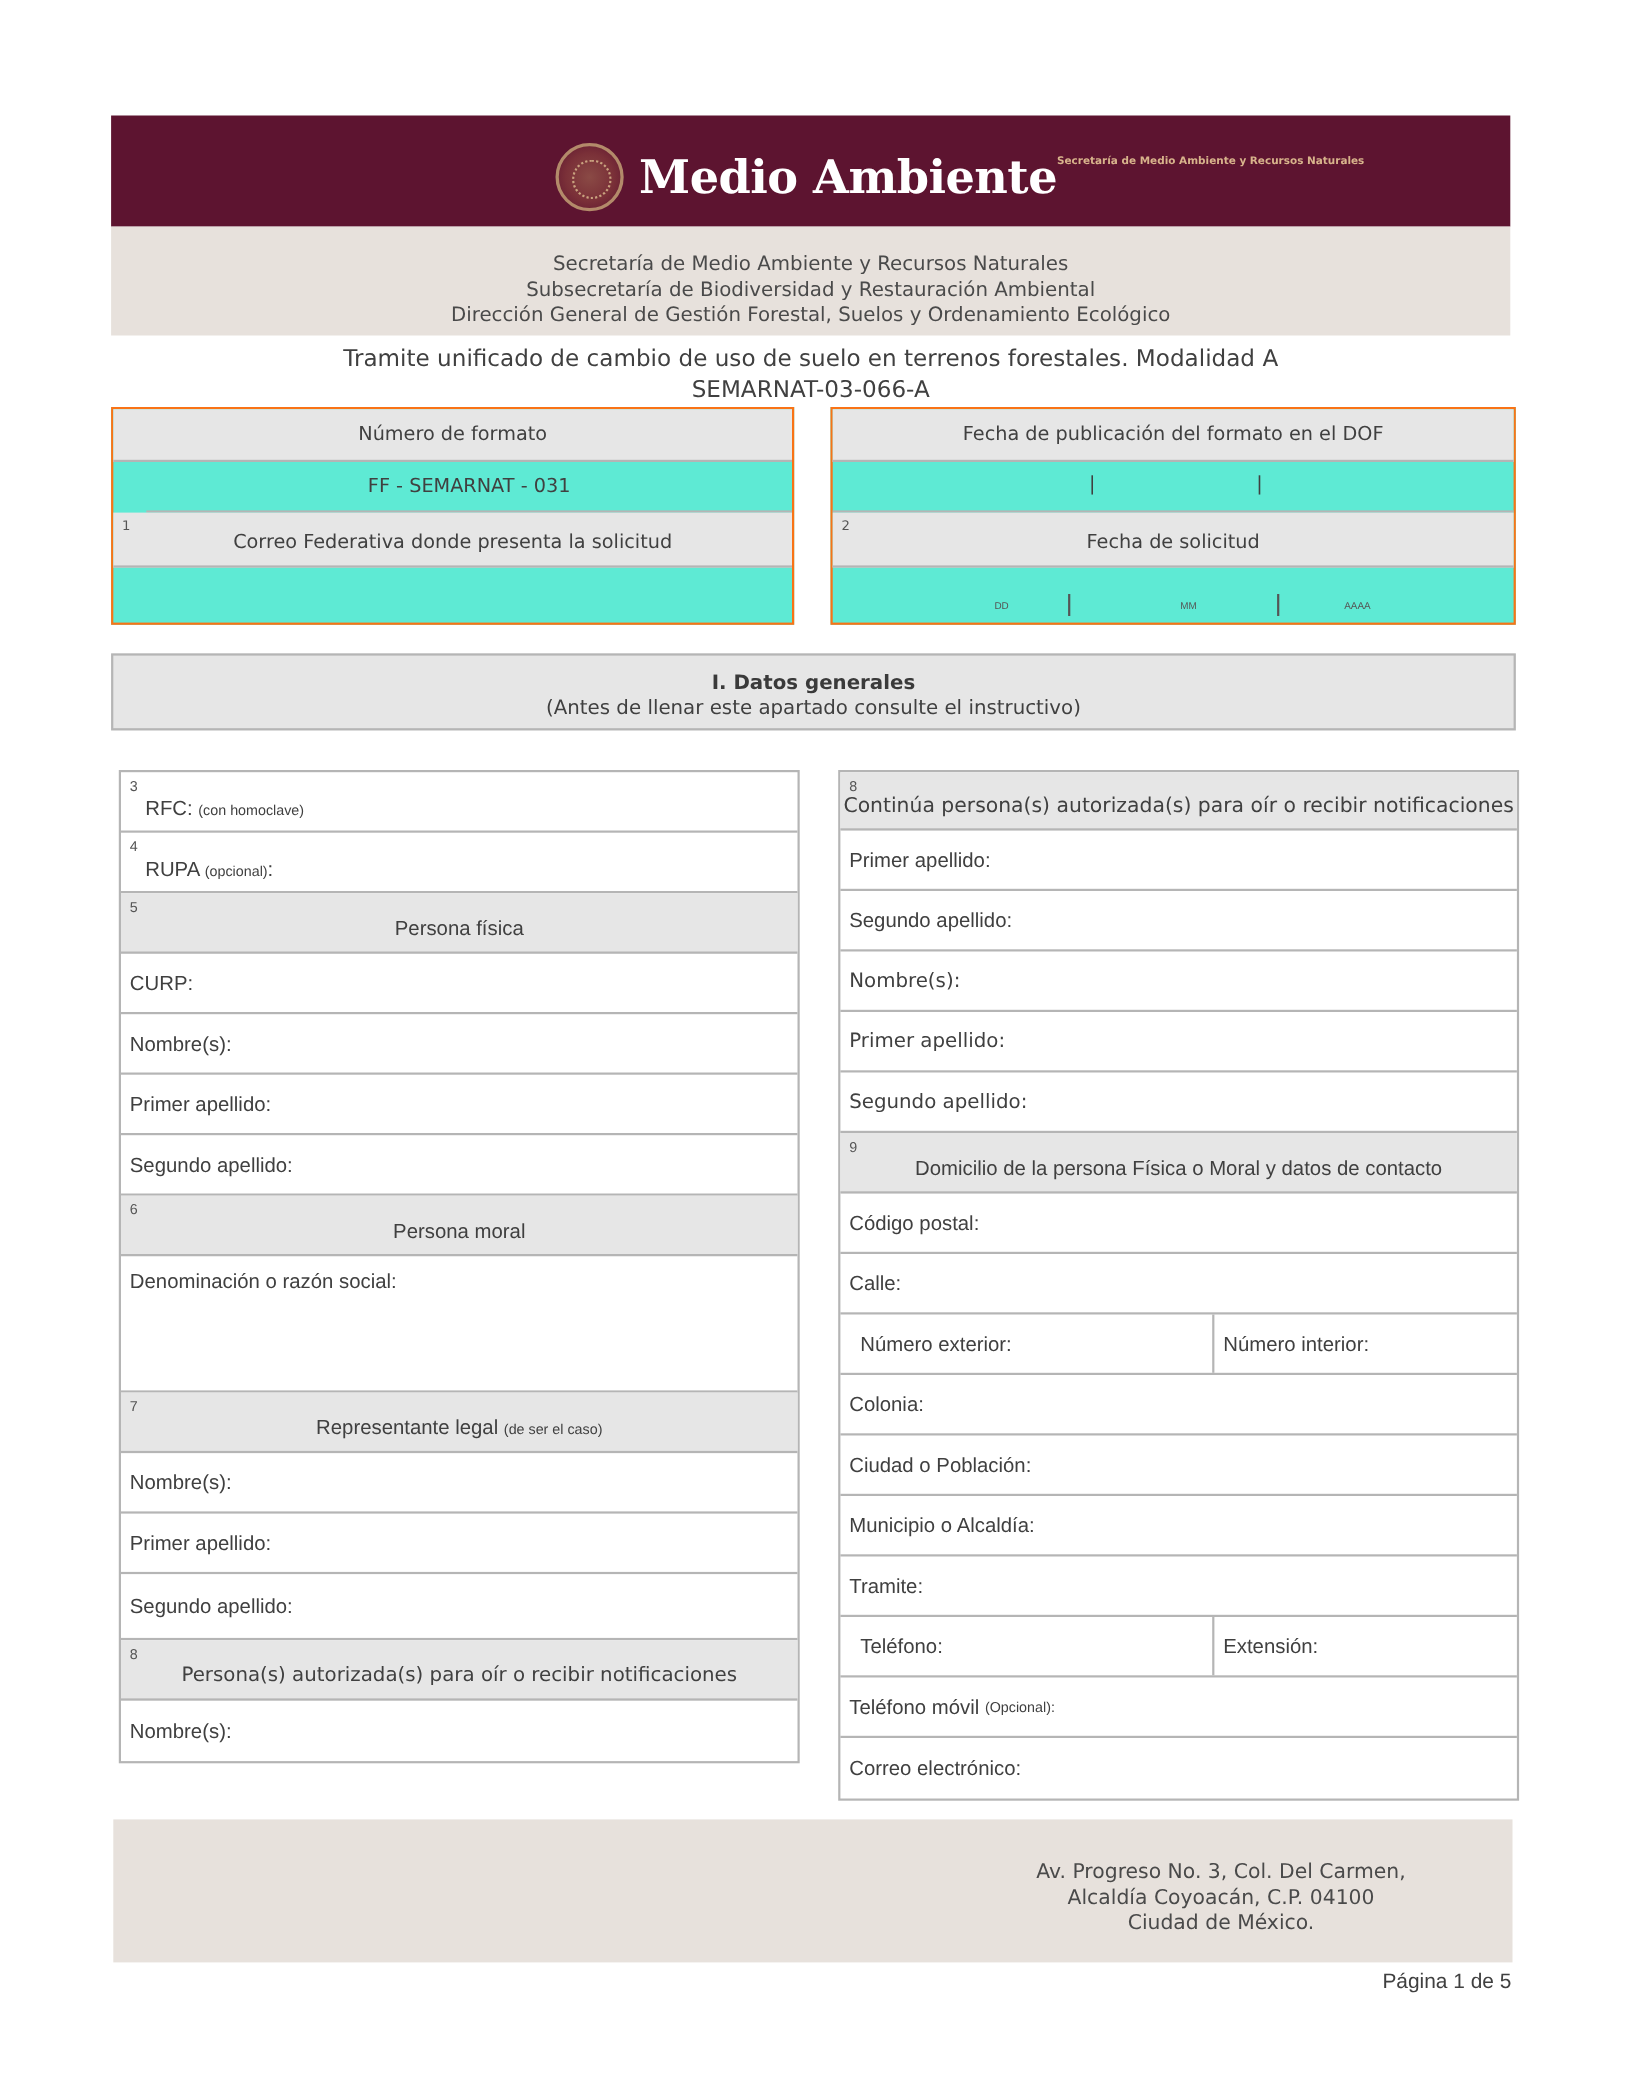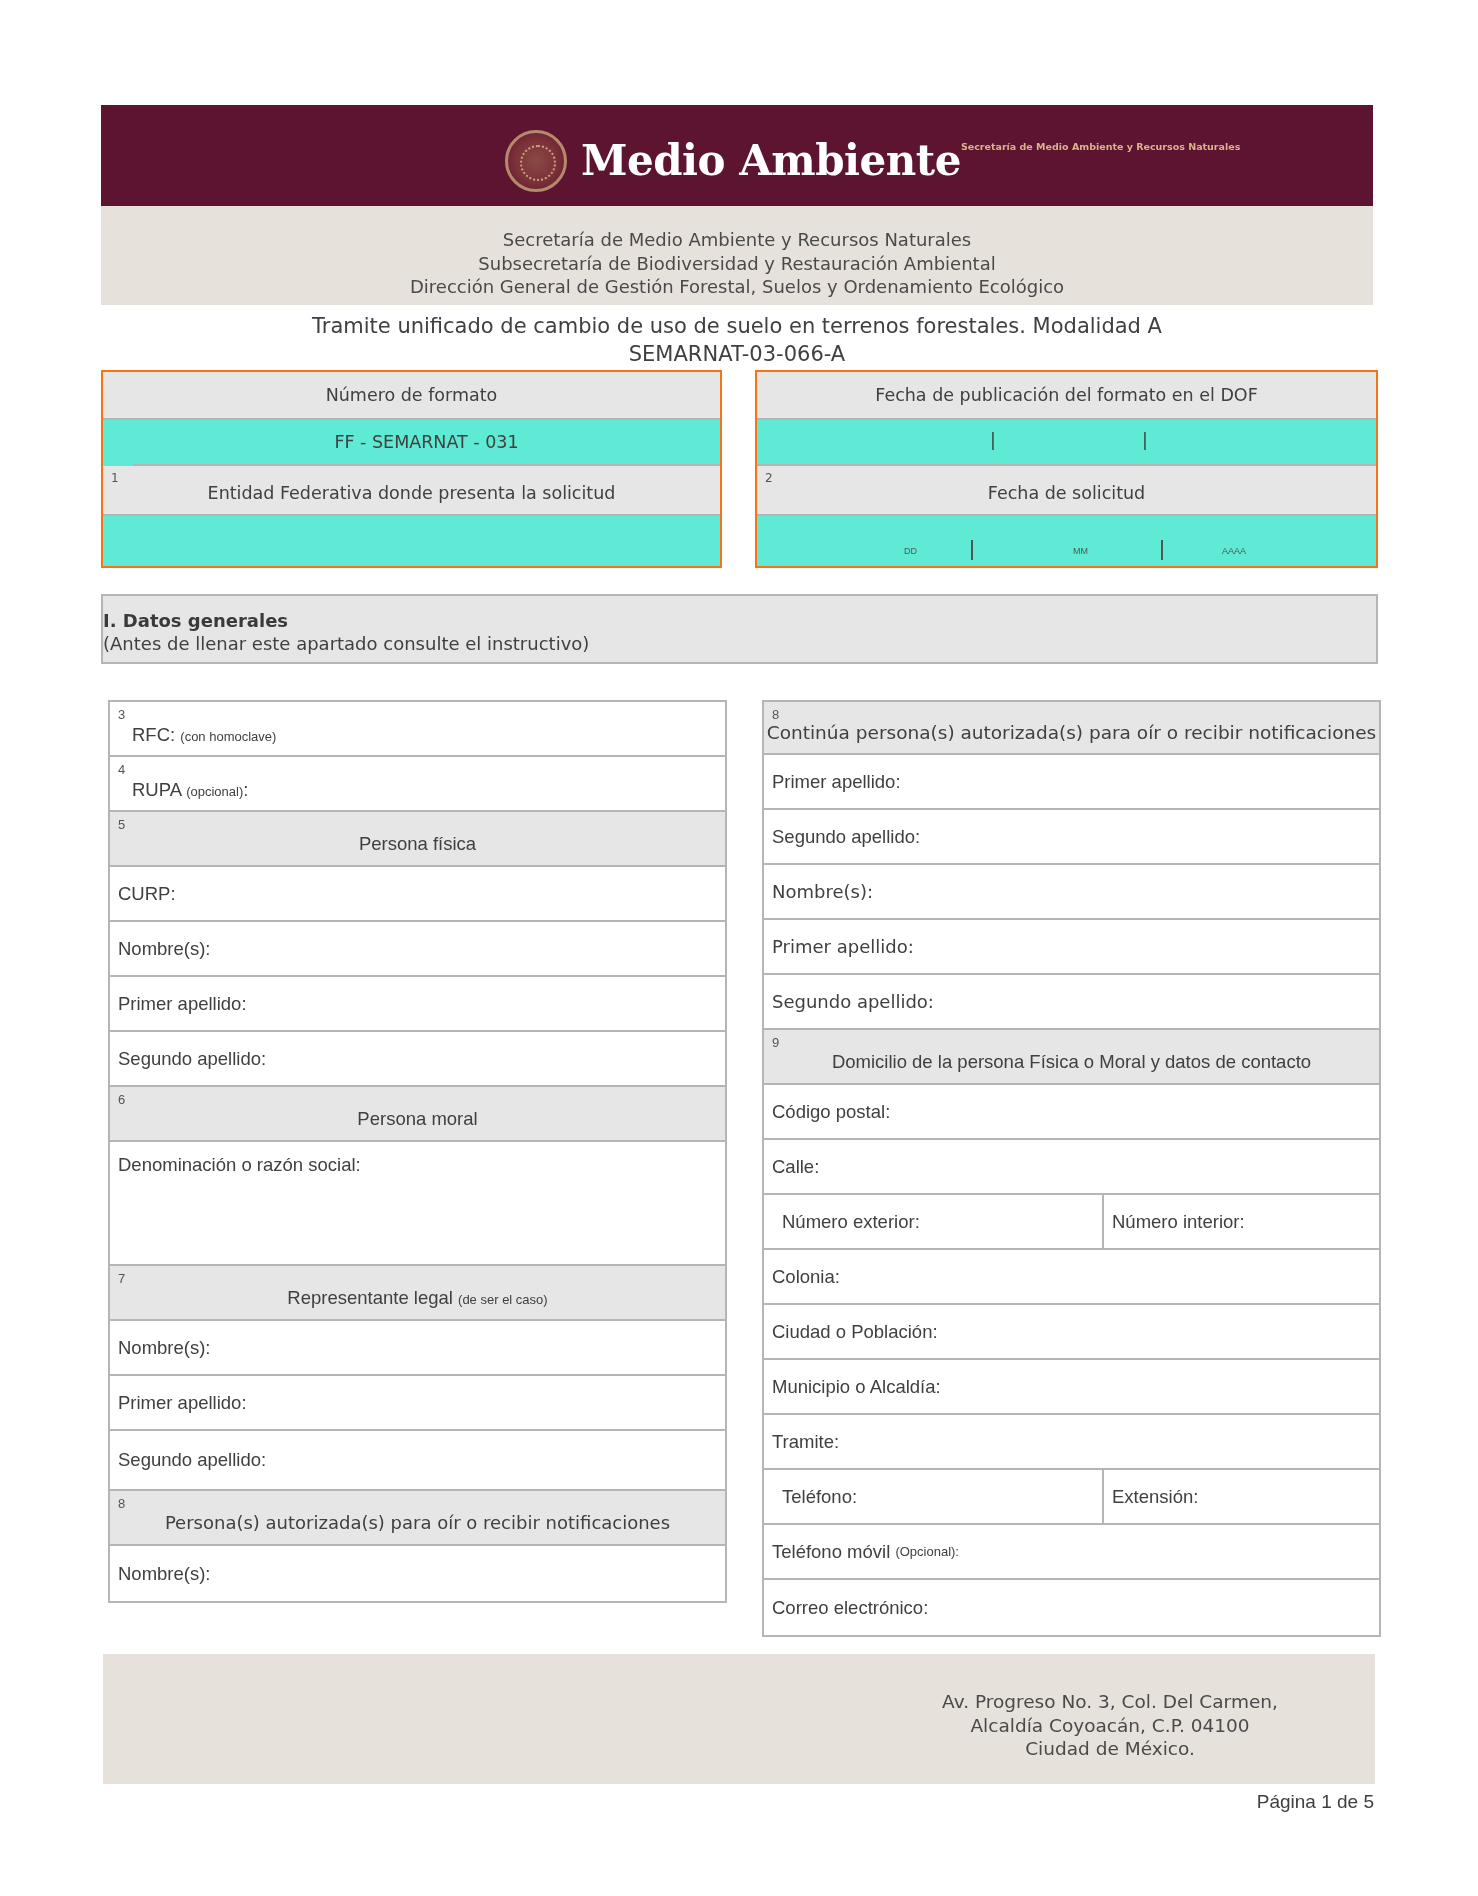--- a/index.html
+++ b/index.html
@@ -97,7 +97,7 @@
   </div>
   <div class="row hdr" style="height:50px; padding-top:6px;">
     <span class="num open">1</span>
-    <div class="center topcell">Entidad Federativa donde presenta la solicitud</div>
+    <div class="center topcell">Correo Federativa donde presenta la solicitud</div>
   </div>
   <div class="row" style="height:50px;">
     <div class="center topcell"></div>

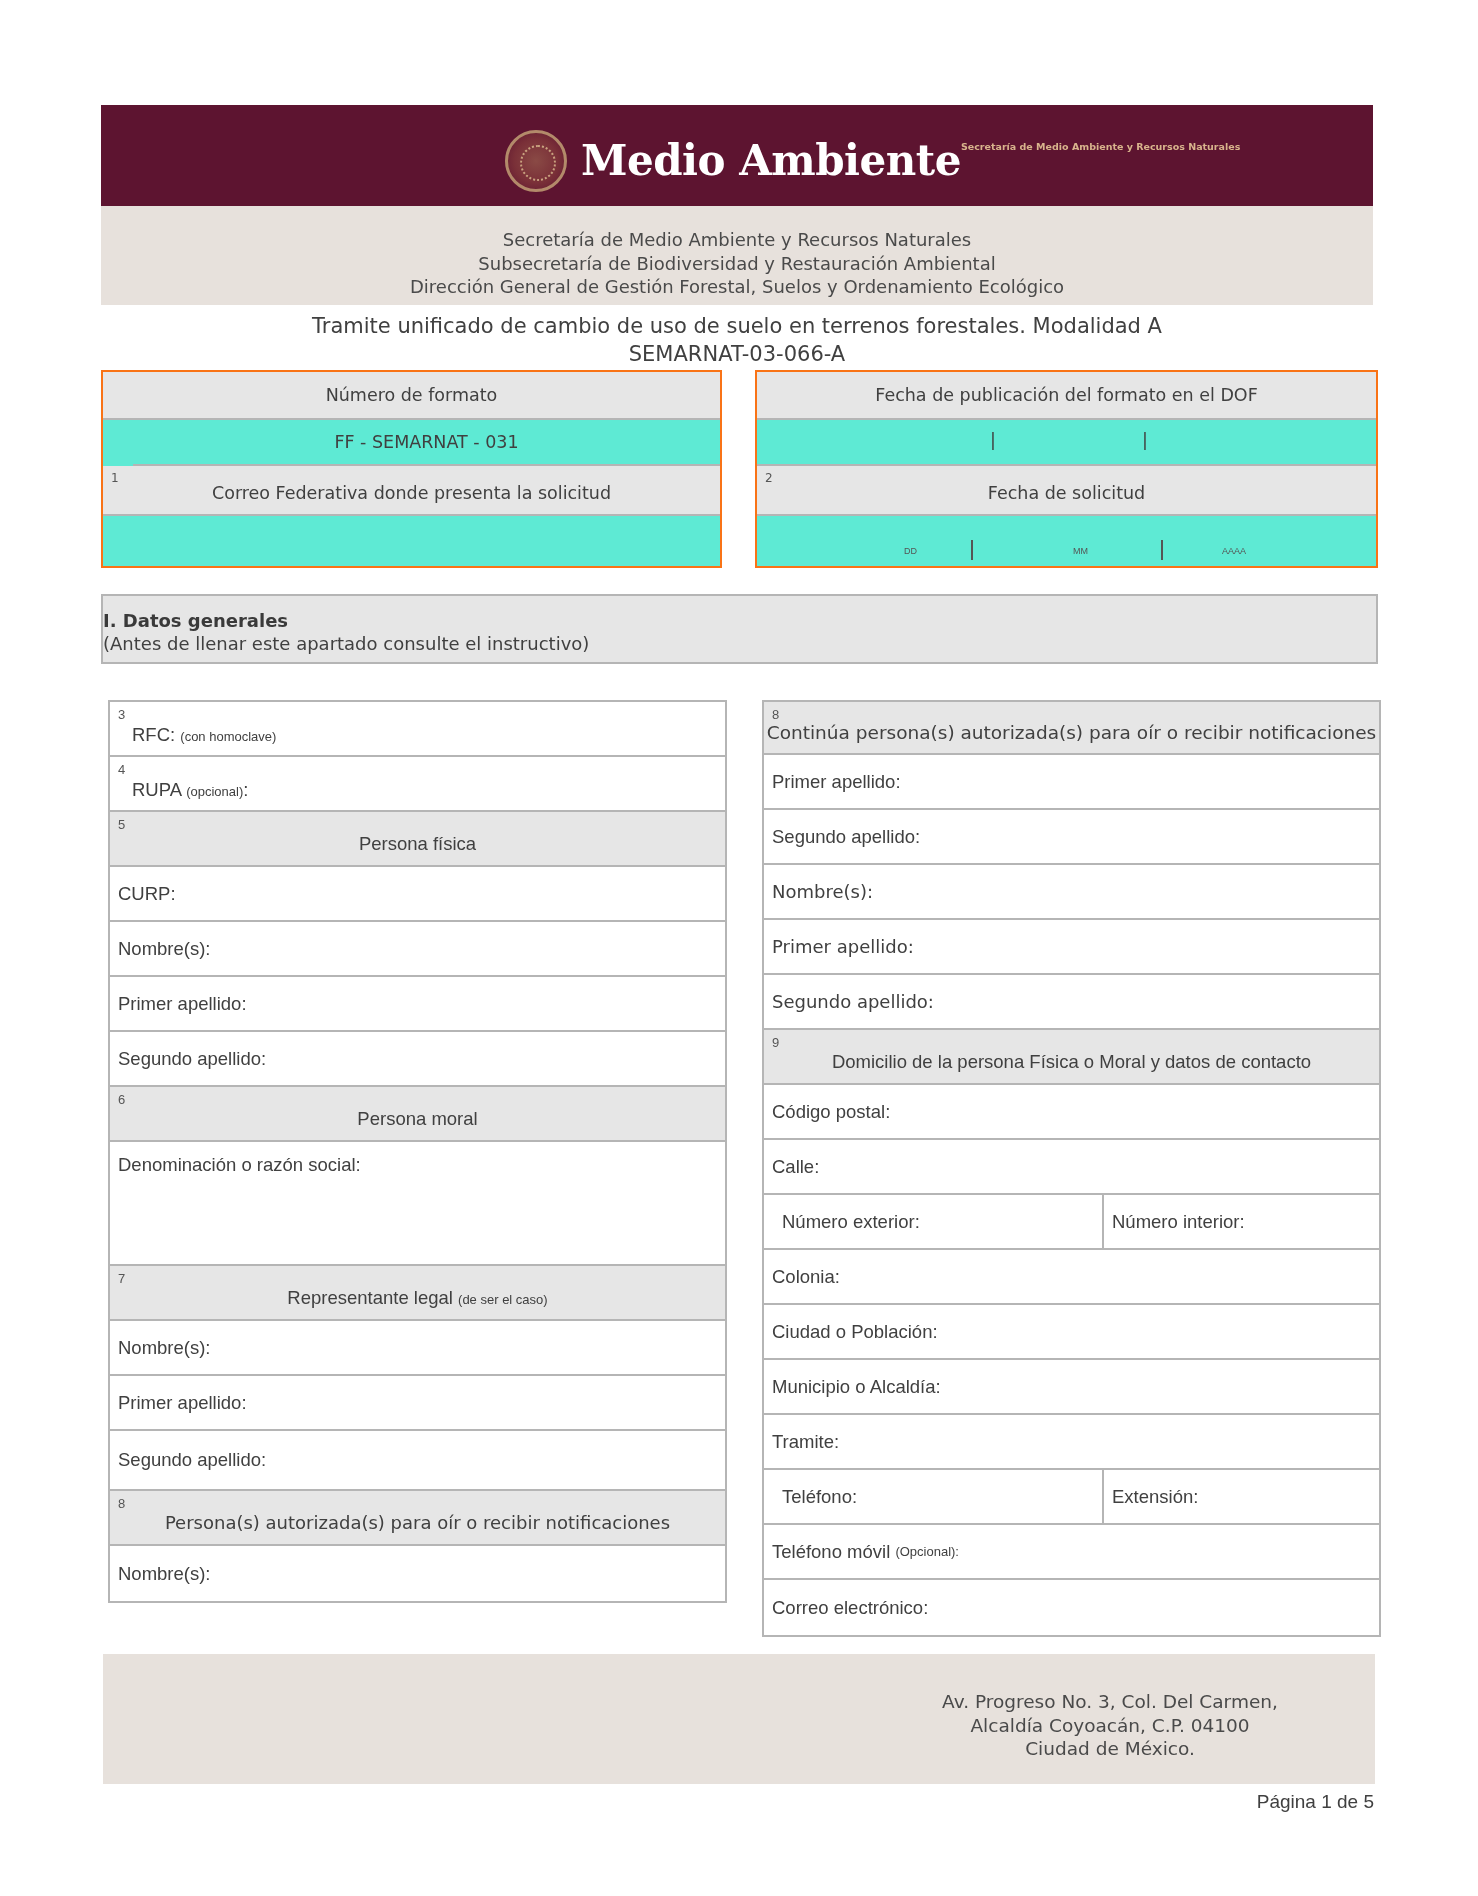--- a/index.html
+++ b/index.html
@@ -41,7 +41,7 @@
   .tiny { position: absolute; font-size: 9px; color: #555; font-family: "Liberation Sans", sans-serif; }
 
   
-  #section-hdr { left: 101px; top: 594px; width: 1277px; height: 70px; border: 2px solid #b5b5b5; background: #e6e6e6; padding-top: 14px; }
+  #section-hdr { left: 101px; top: 594px; width: 1277px; height: 70px; border: 2px solid #b5b5b5; background: #e6e6e6; text-align: center; padding-top: 14px; }
   #section-title { font-weight: bold; font-size: 18px; color: #3a3a3a; line-height: 22px; }
   #section-note { font-size: 18px; color: #404040; line-height: 24px; }
 

